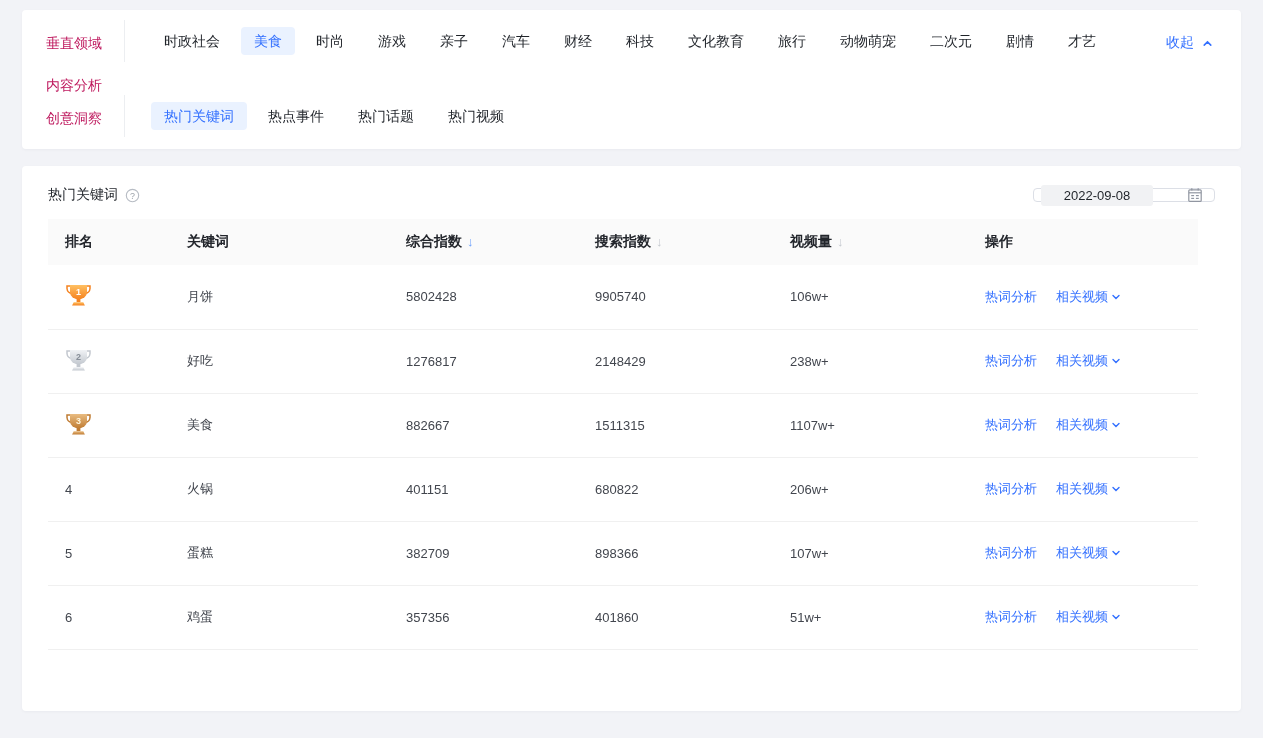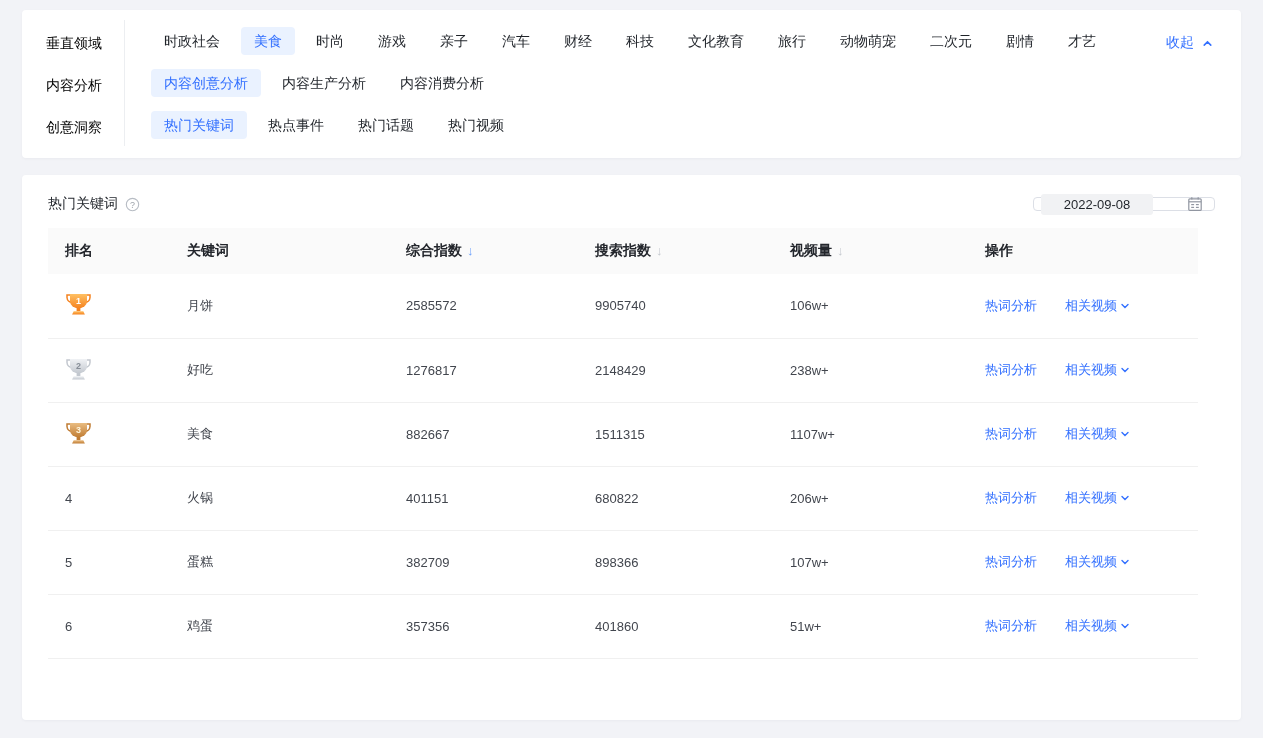--- a/index.html
+++ b/index.html
@@ -20,7 +20,7 @@
   .filter-card { margin-top:10px; padding:10px 26px 12px 24px; position:relative; }
   .filter-row { display:flex; }
   .filter-label {
-    width:78px; flex:none; font-size:14px; color:#000000;
+    width:78px; flex:none; font-size:14px; color:#be185d;
     padding-top:15px;
   }
   .filter-options {

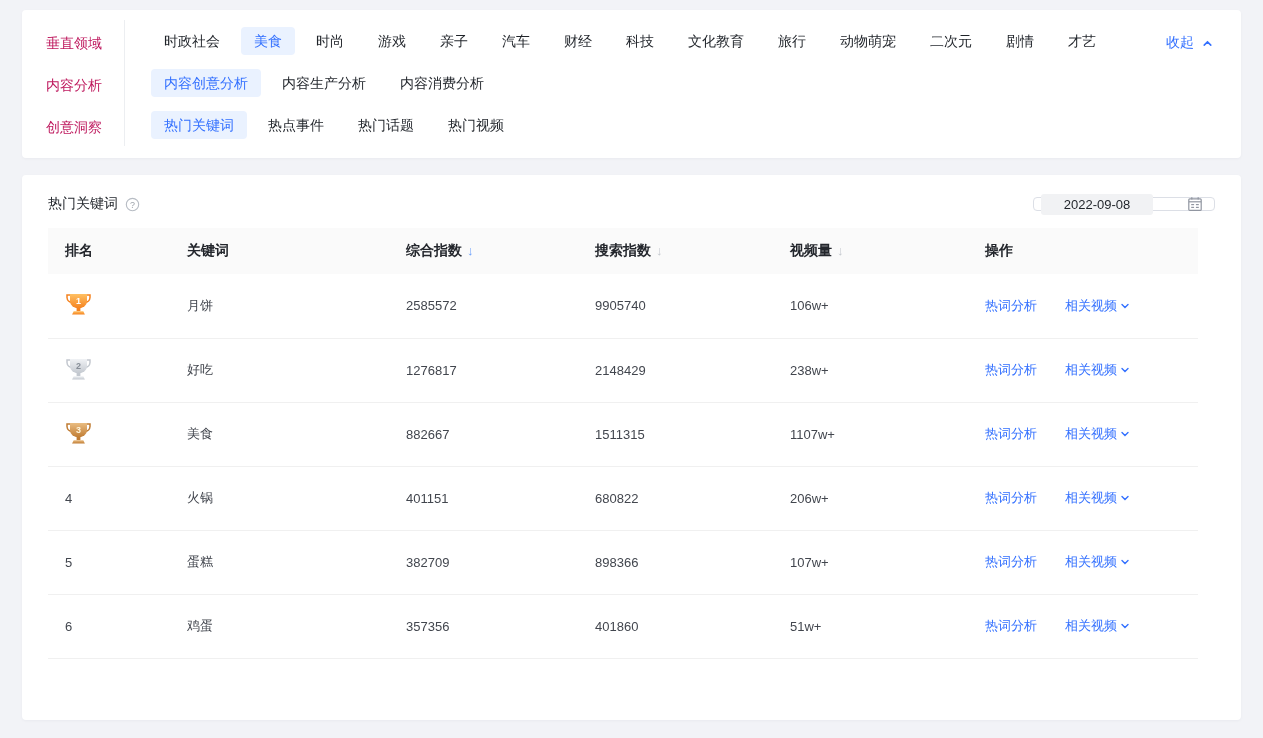--- a/index.html
+++ b/index.html
@@ -110,13 +110,6 @@
       </div>
       <div class="filter-row">
         <div class="filter-label">内容分析</div>
-        <div class="filter-options">
-          <div class="chip-line">
-            <div class="chip selected">内容创意分析</div>
-            <div class="chip">内容生产分析</div>
-            <div class="chip">内容消费分析</div>
-          </div>
-        </div>
       </div>
       <div class="filter-row">
         <div class="filter-label">创意洞察</div>

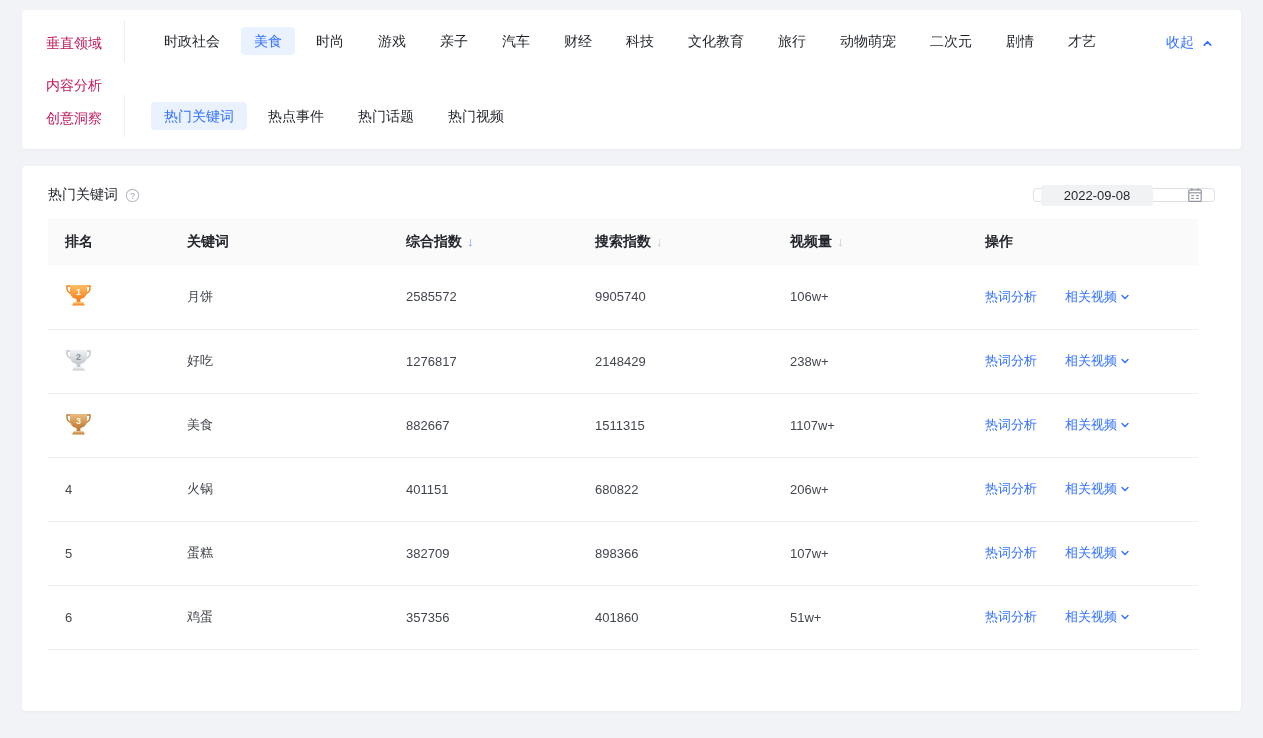--- a/index.html
+++ b/index.html
@@ -192,7 +192,7 @@
                 <text x="13.5" y="11.6" text-anchor="middle" font-size="9" font-weight="bold" fill="#ffffff" font-family="Liberation Sans, sans-serif">1</text>
               </svg></td>
             <td>月饼</td>
-            <td>2585572</td>
+            <td>5802428</td>
             <td>9905740</td>
             <td>106w+</td>
             <td>

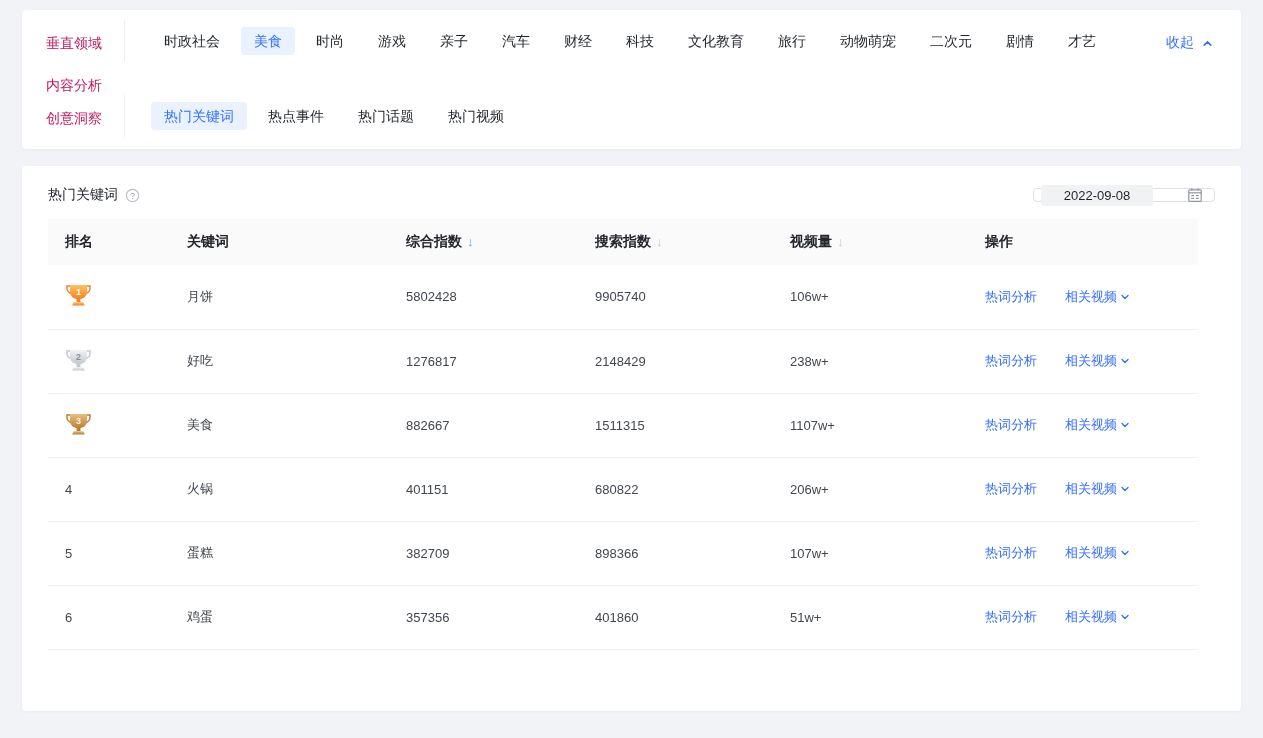--- a/index.html
+++ b/index.html
@@ -76,7 +76,7 @@
     background:#fff;
   }
   .rank-num { font-size:13px; color:#42464e; }
-  .action-links { display:flex; align-items:flex-start; gap:28px; }
+  .action-links { display:flex; align-items:flex-start; gap:19px; }
   .tbl-link {
     color:#3370ff; font-size:13px; cursor:pointer; text-decoration:none;
     display:inline-flex; align-items:center; gap:3px; white-space:nowrap;

